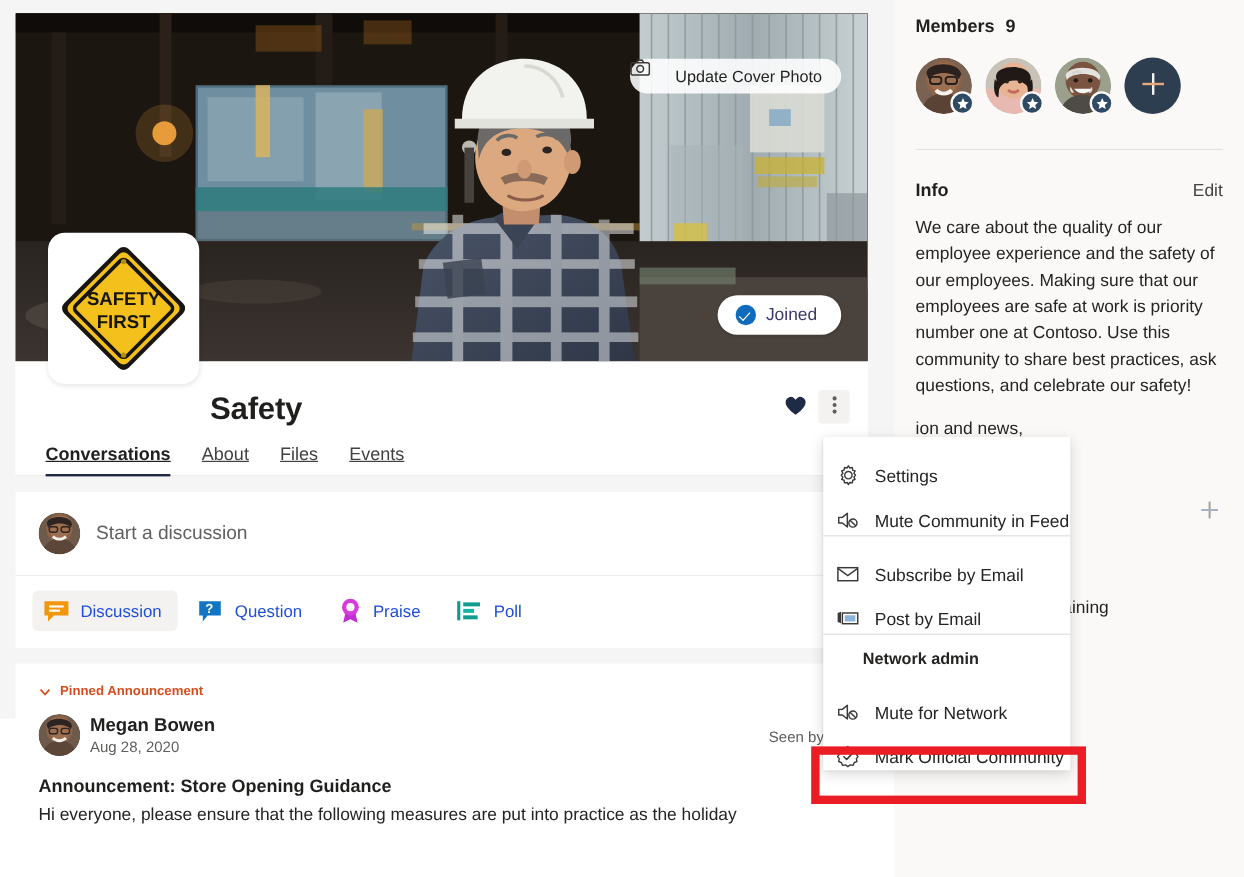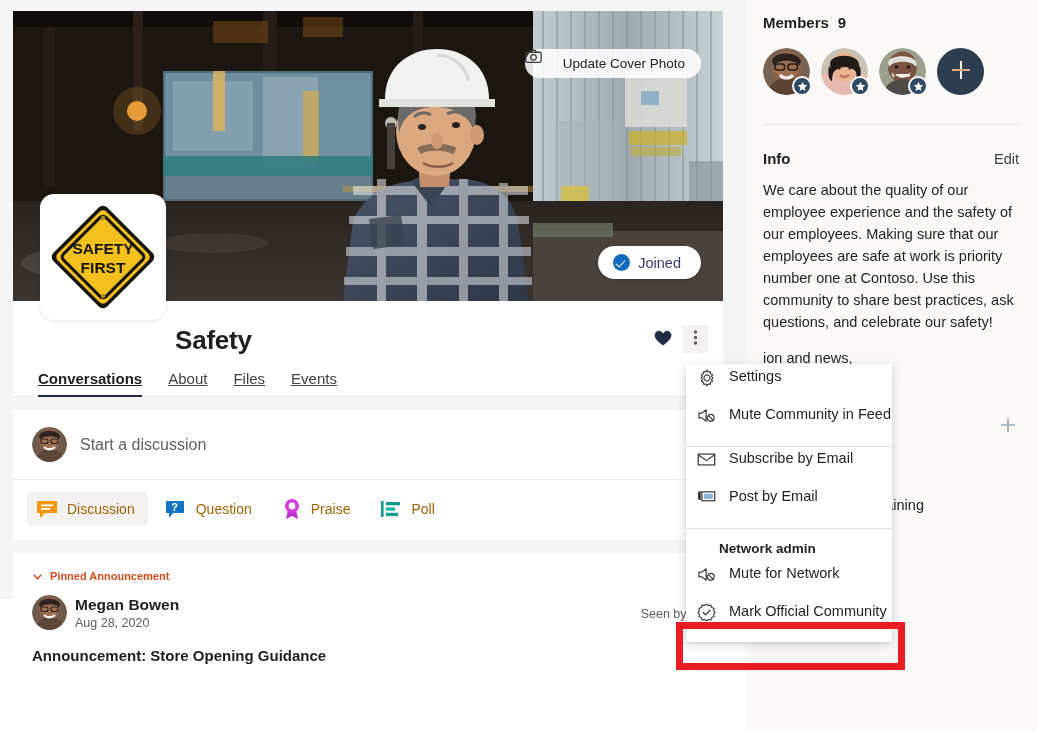--- a/index.html
+++ b/index.html
@@ -136,7 +136,7 @@
     z-index:40; padding:4px 0 2px 0;
   }
   .ctx-item {
-    display:flex; align-items:flex-start; gap:13px; height:37.5px; padding:0 11px 0 11px;
+    display:flex; align-items:flex-end; gap:13px; height:37.5px; padding:0 11px 0 11px;
     font-size:14.5px; color:#252423; cursor:pointer; white-space:nowrap;
   }
   .ctx-ico { width:19px; height:19px; flex:none; display:flex; align-items:center; justify-content:center; }

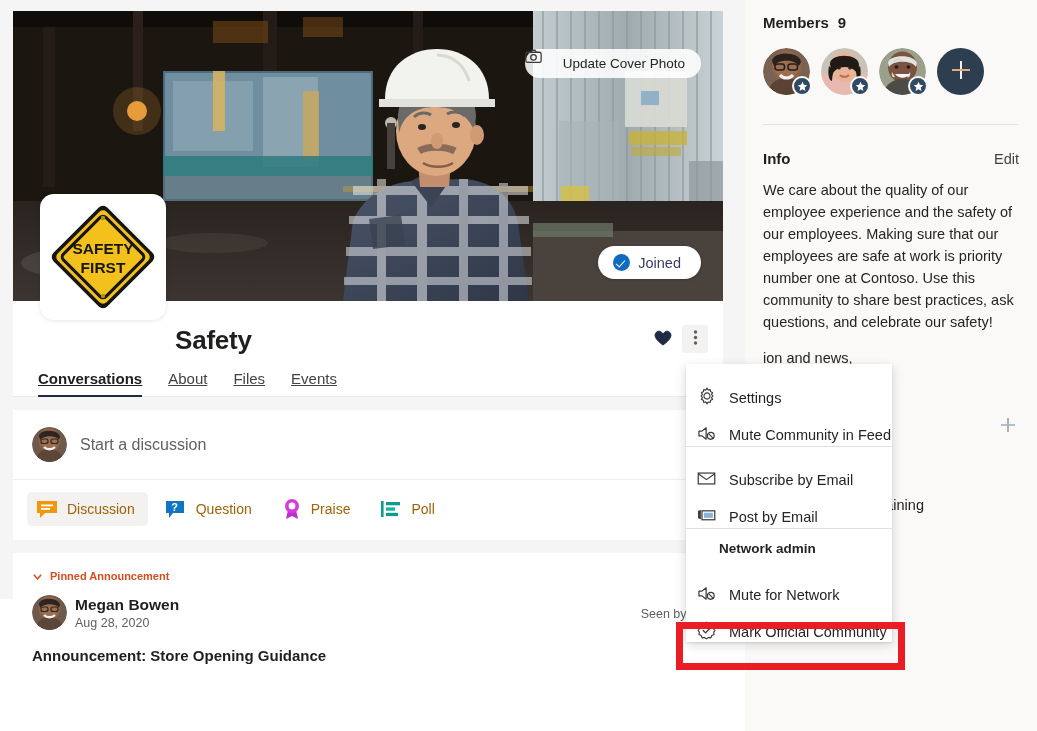--- a/index.html
+++ b/index.html
@@ -86,7 +86,7 @@
   .composer-types { display:flex; align-items:center; gap:8px; padding:11px 14px 13px 14px; }
   .ctype {
     display:flex; align-items:center; gap:9px; padding:7px 13px 7px 9px;
-    font-size:14px; color:#a16207; border-radius:5px; cursor:pointer; background:transparent; border:none;
+    font-size:14px; color:#1d4ed8; border-radius:5px; cursor:pointer; background:transparent; border:none;
   }
   .ctype.active { background:#f3f2f1; }
   .ctype svg { display:block; }

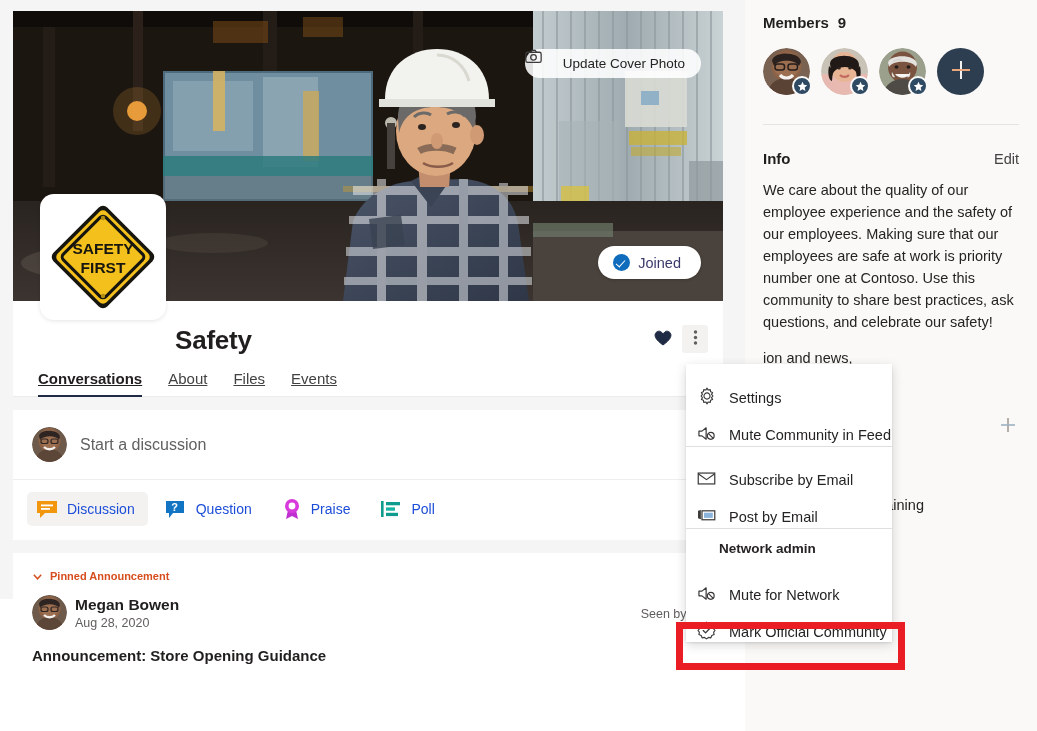--- a/index.html
+++ b/index.html
@@ -443,6 +443,7 @@
         <div class="seen-by">Seen by 5</div>
       </div>
       <div class="post-title">Announcement: Store Opening Guidance</div>
+      <div class="post-body">Hi everyone, please ensure that the following measures are put into practice as the holiday</div>
     </div>
   </div>
 

